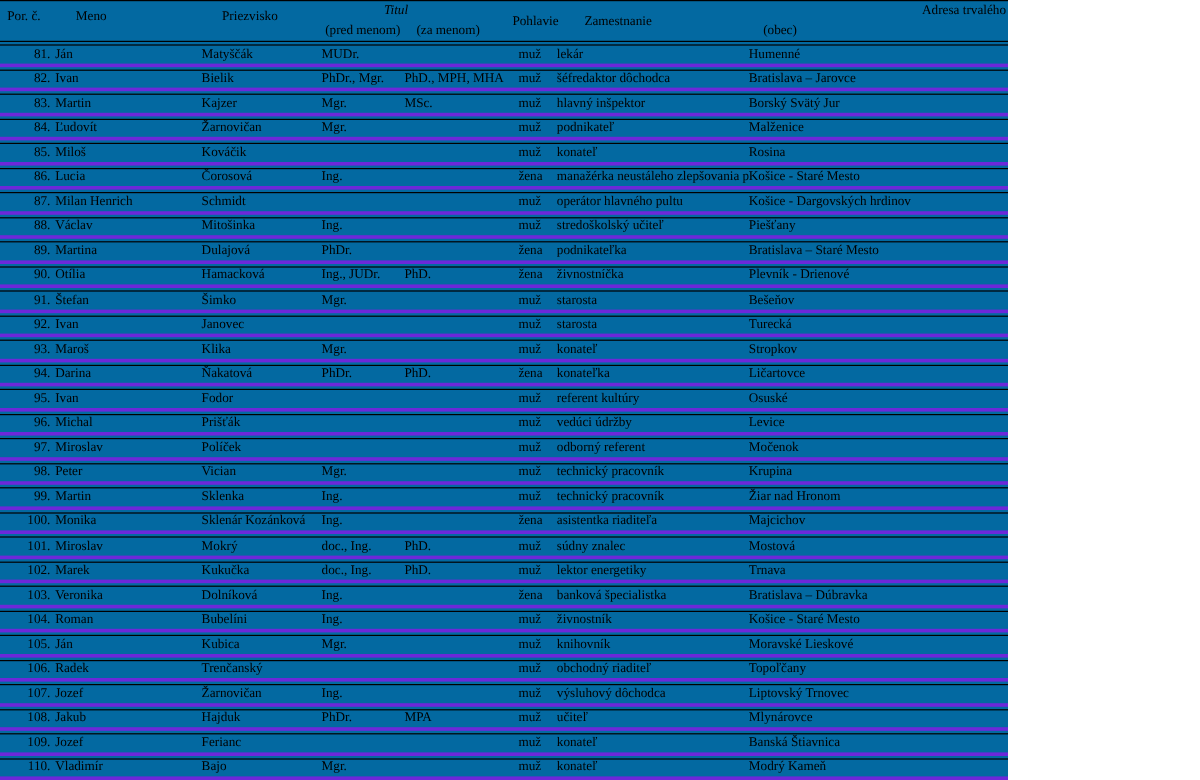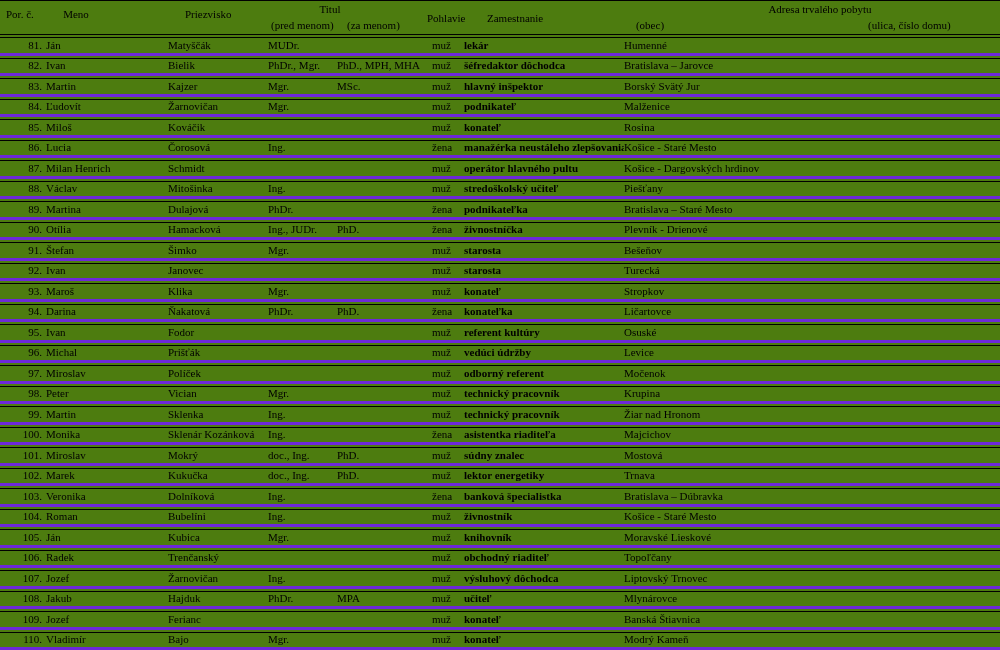--- a/index.html
+++ b/index.html
@@ -9,9 +9,9 @@
   }
   #page {
     position: relative;
-    width: 1000px;
+    width: 840px;
     height: 650px;
-    background: #4d7c0f;
+    background: #0369a1;
     color: #000000;
     font-family: "Liberation Serif", "DejaVu Serif", serif;
     font-size: 11px;

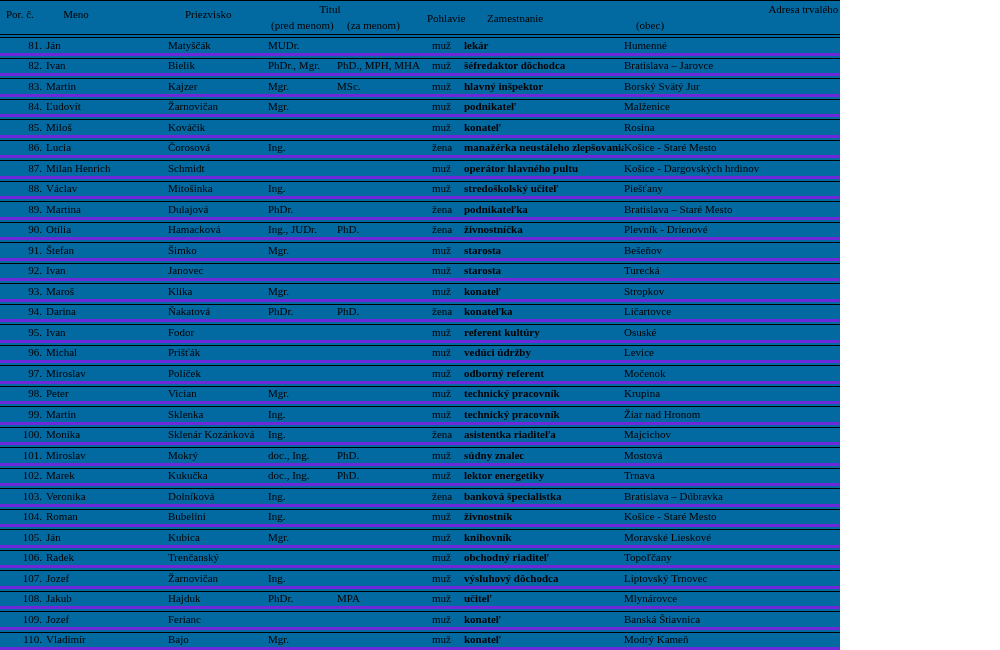--- a/index.html
+++ b/index.html
@@ -68,7 +68,7 @@
     <span class="h" style="left:6px;   top:8px;">Por. č.</span>
     <span class="h center" style="left:46px;  top:8px; width:60px;">Meno</span>
     <span class="h" style="left:185px; top:8px;">Priezvisko</span>
-    <span class="h center" style="left:300px; top:3px; width:60px;">Titul</span>
+    <span class="h center" style="left:300px; top:3px; width:60px;font-style:italic;">Titul</span>
     <span class="h" style="left:271px; top:19px;">(pred menom)</span>
     <span class="h" style="left:347px; top:19px;">(za menom)</span>
     <span class="h" style="left:427px; top:12px;">Pohlavie</span>

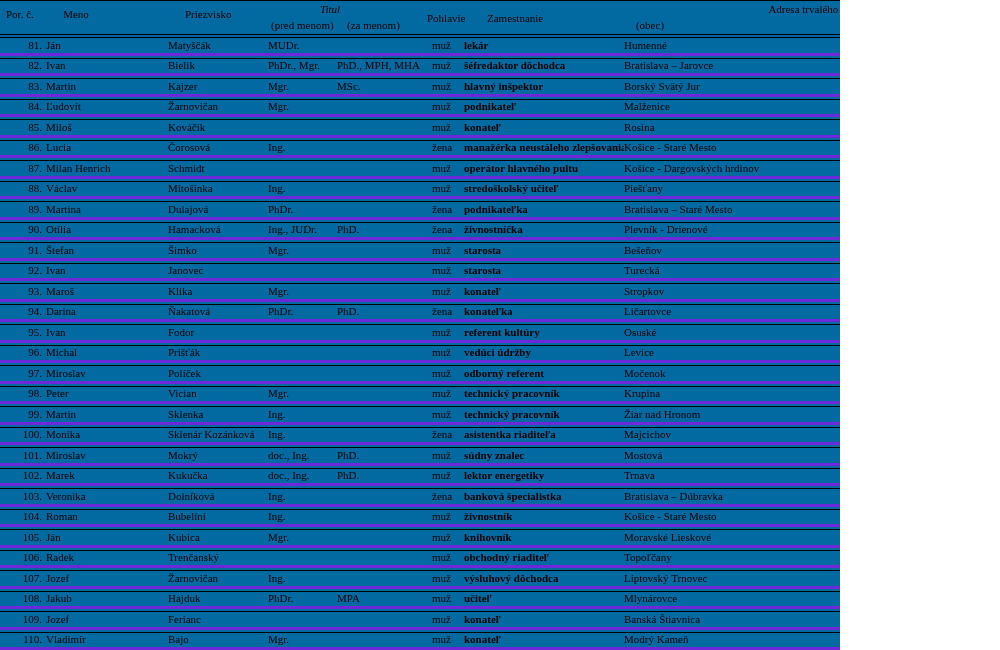--- a/index.html
+++ b/index.html
@@ -55,7 +55,7 @@
   .c.tpred { width: 69px;  }
   .c.tza   { width: 94px;  }
   .c.pohl  { width: 33px;  padding-left: 1px; box-sizing: border-box; }
-  .c.zam   { width: 160px; overflow: hidden; font-weight: bold; }
+  .c.zam   { width: 160px; overflow: hidden; }
   .c.obec  { width: 246px; }
   .c.ulica { flex: 1 1 auto; }
 </style>

